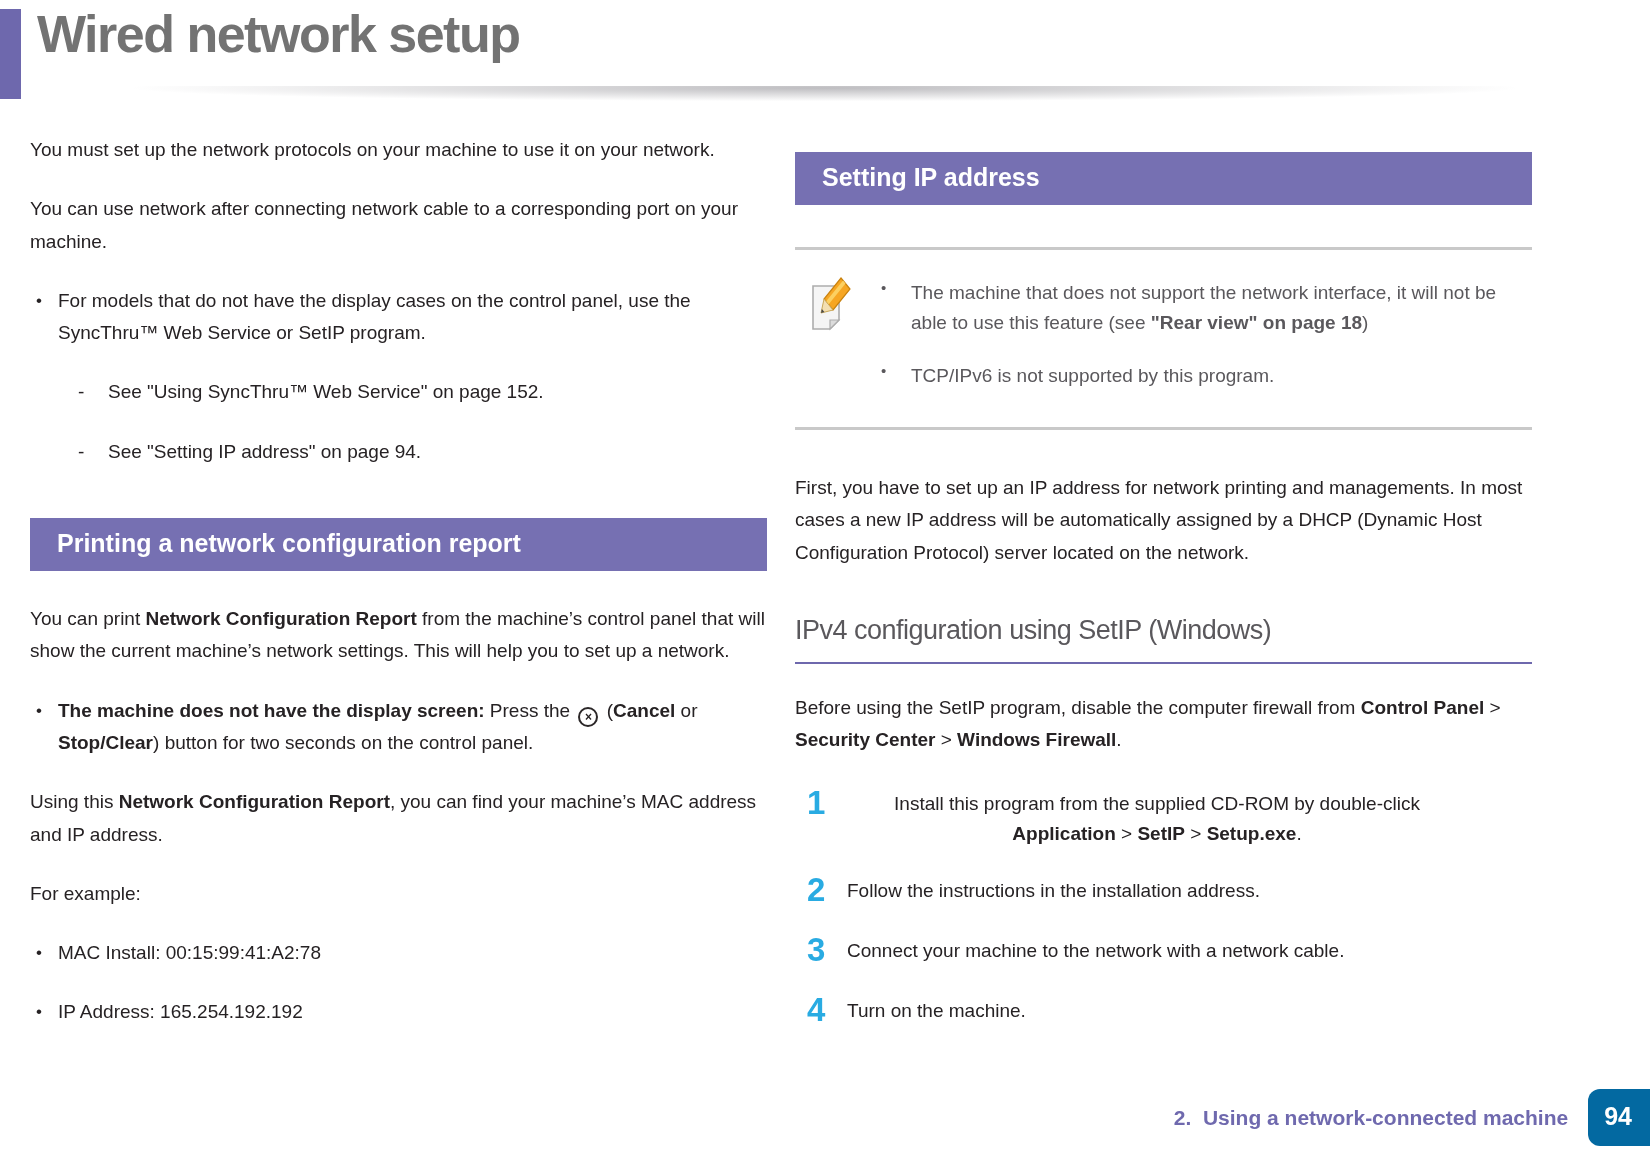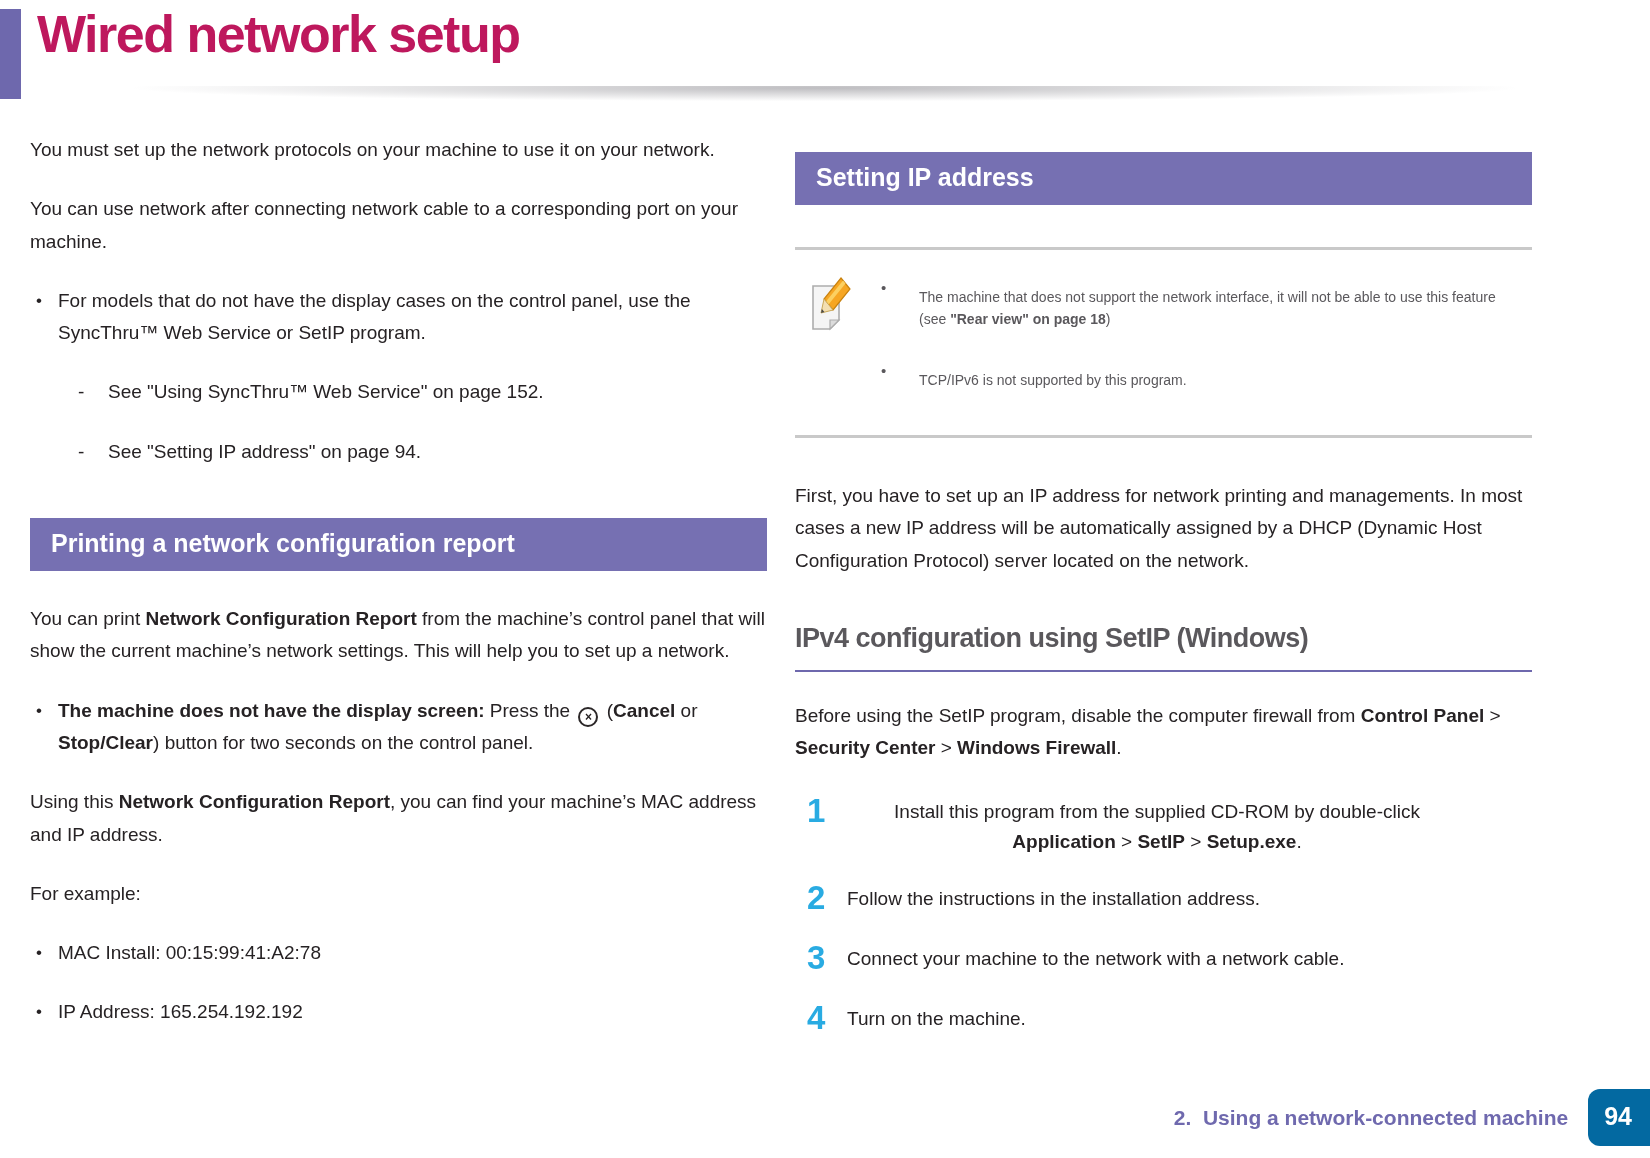--- a/index.html
+++ b/index.html
@@ -15,7 +15,7 @@
   .title-accent { position:absolute; left:0; top:9px; width:21px; height:90px; background:#6e68ad; }
   .page-title {
     margin:0; position:absolute; left:37px; top:4px;
-    font-size:52px; font-weight:bold; letter-spacing:-1.5px; color:#be185d;
+    font-size:52px; font-weight:bold; letter-spacing:-1.5px; color:#737373;
   }
   .header-shade {
     position:absolute; left:0; top:86px; width:100%; height:32px;

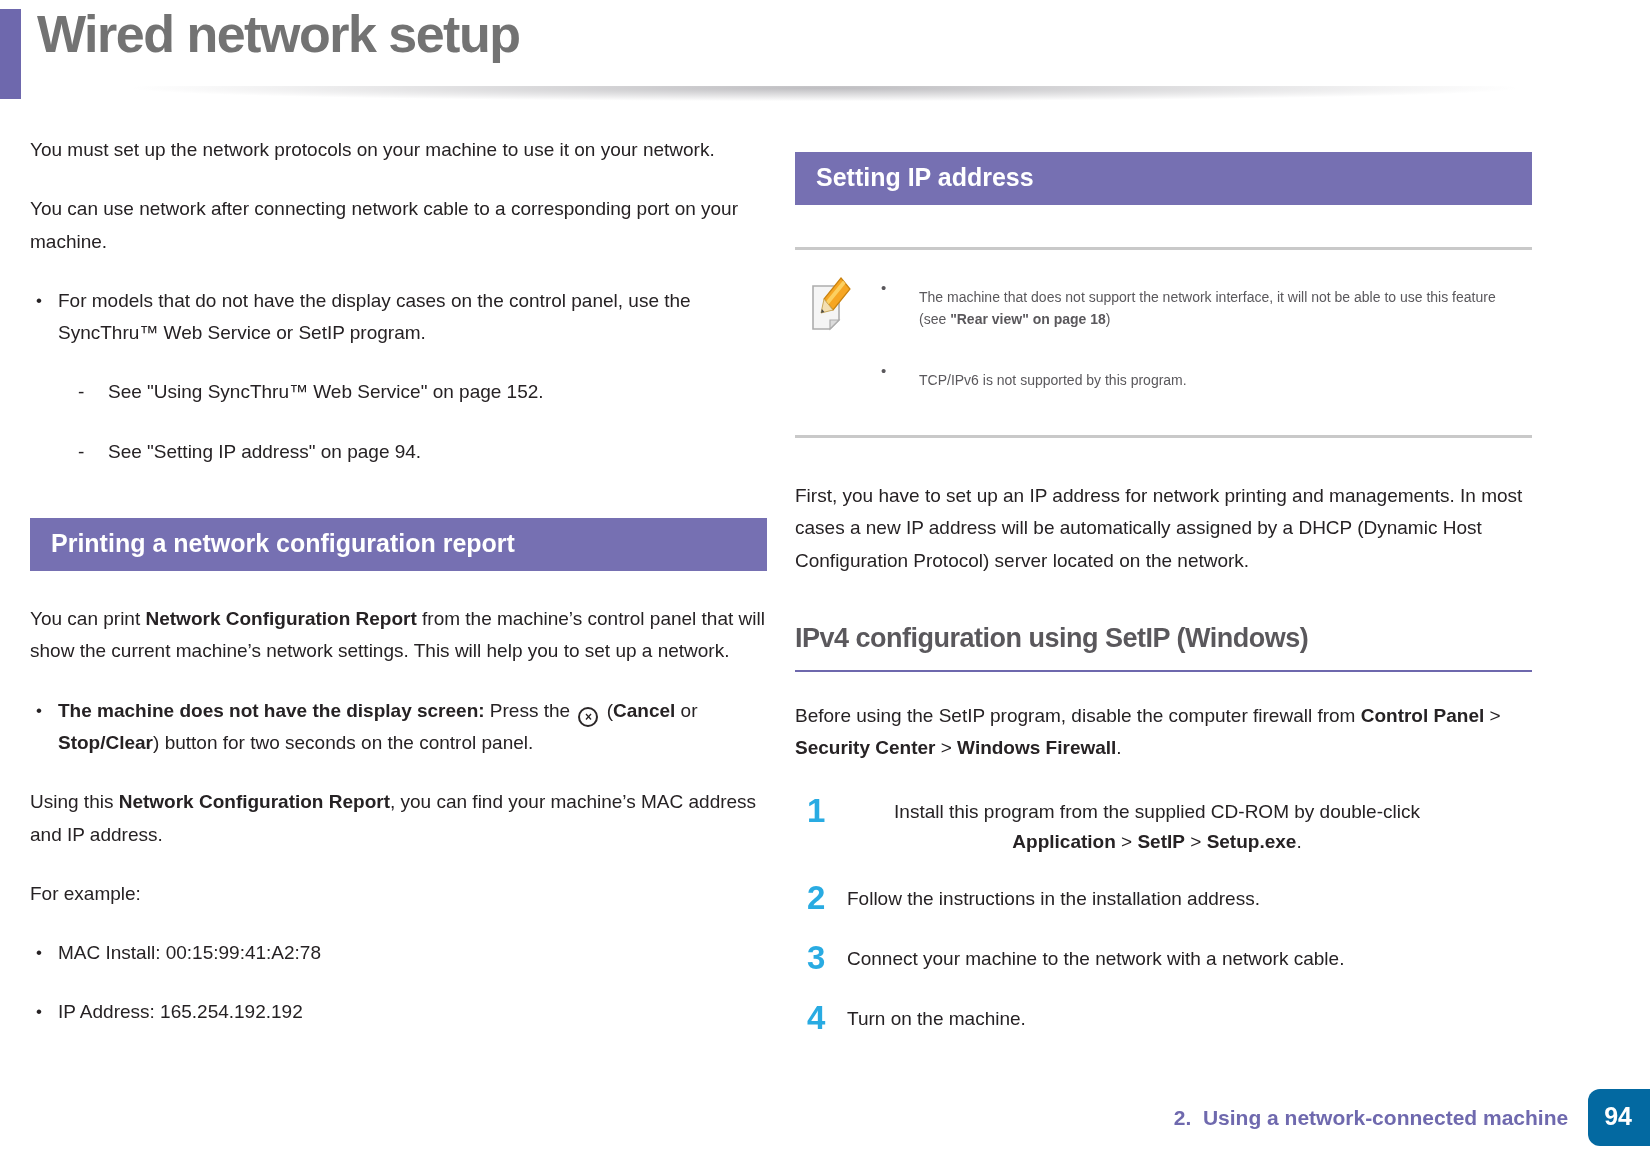--- a/index.html
+++ b/index.html
@@ -39,7 +39,7 @@
 
   .section-bar {
     background:#7670b2; color:#ffffff; font-weight:bold; font-size:25px;
-    padding:11px 14px 13px 21px; margin:50px 0 32px 0;
+    padding:11px 14px 13px 27px; margin:50px 0 32px 0;
   }
   .section-bar.first { margin-top:18px; }
 

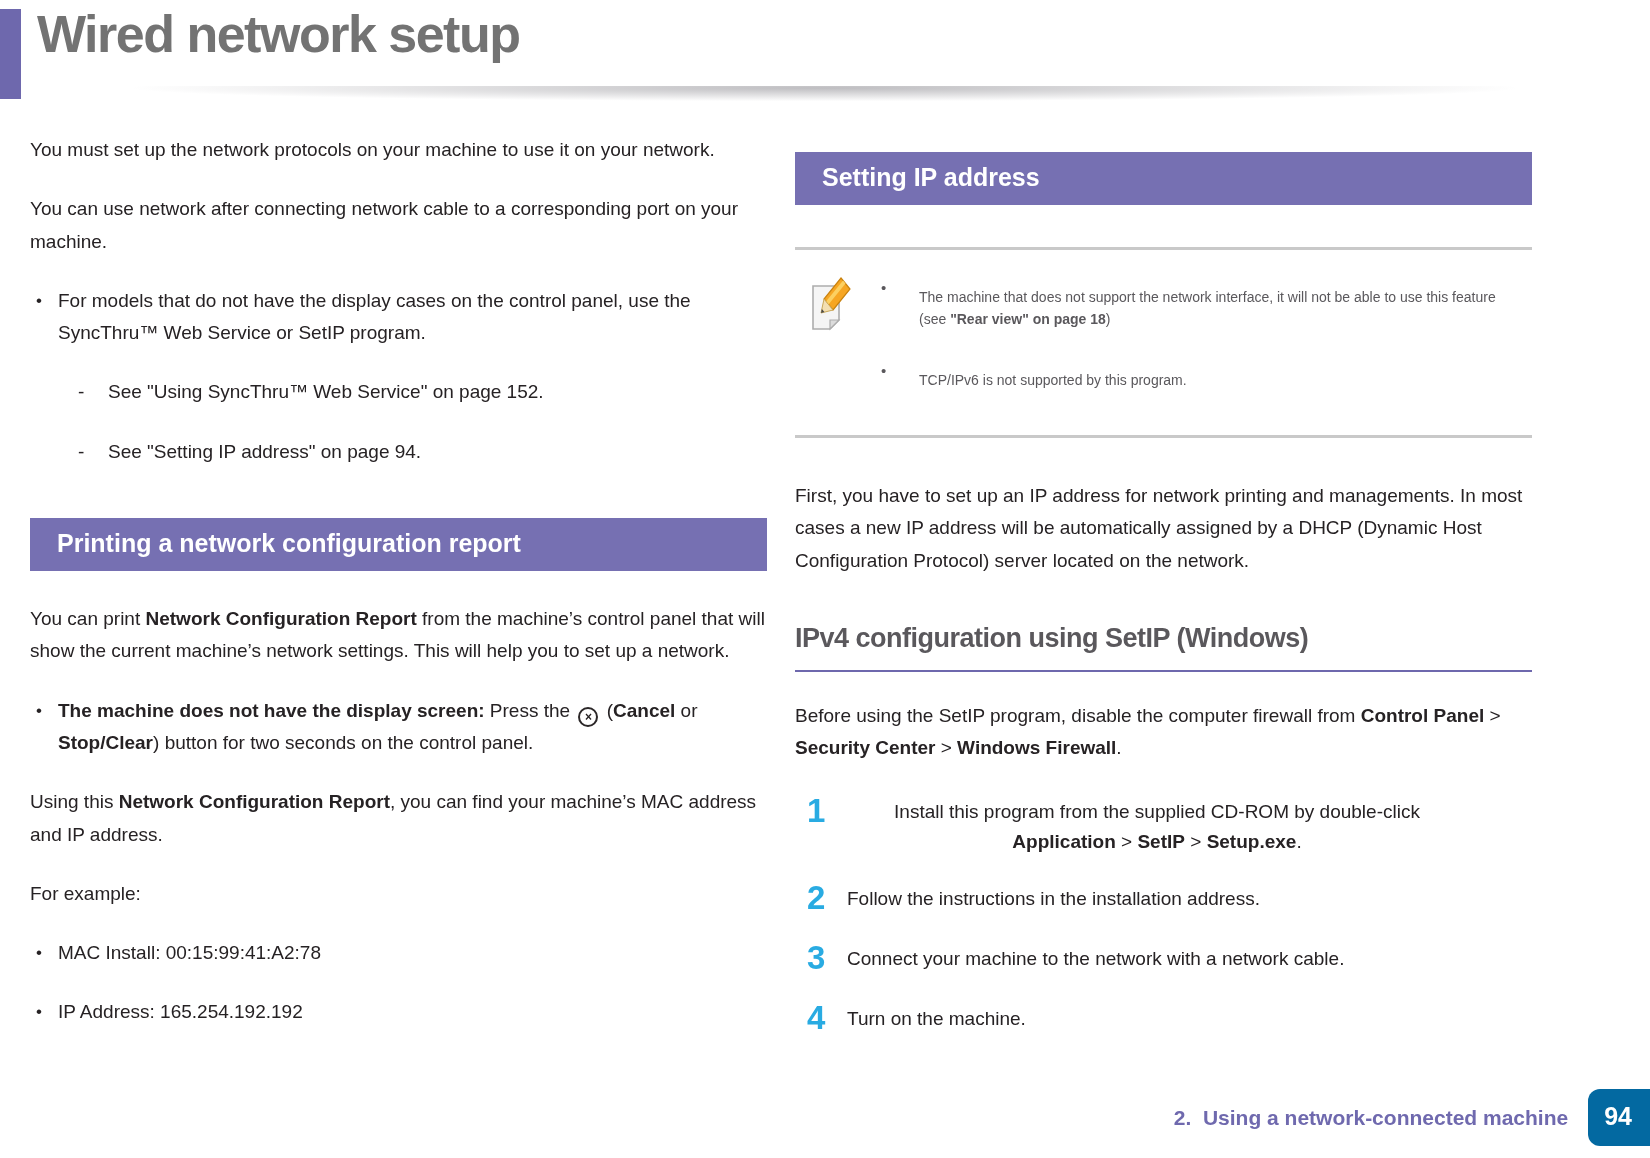--- a/index.html
+++ b/index.html
@@ -53,7 +53,7 @@
   .note-body { flex:1; }
   .note-row { display:flex; margin-bottom:14px; }
   .note-row .marker { flex:none; width:30px; padding-left:4px; font-size:15px; line-height:1.8; }
-  .note-row .body { margin:12px; font-size:14px; line-height:1.6; color:#5a585c; }
+  .note-row .body { margin:4px; font-size:19px; line-height:1.6; color:#5a585c; }
 
   .after-note { margin-top:42px; }
 

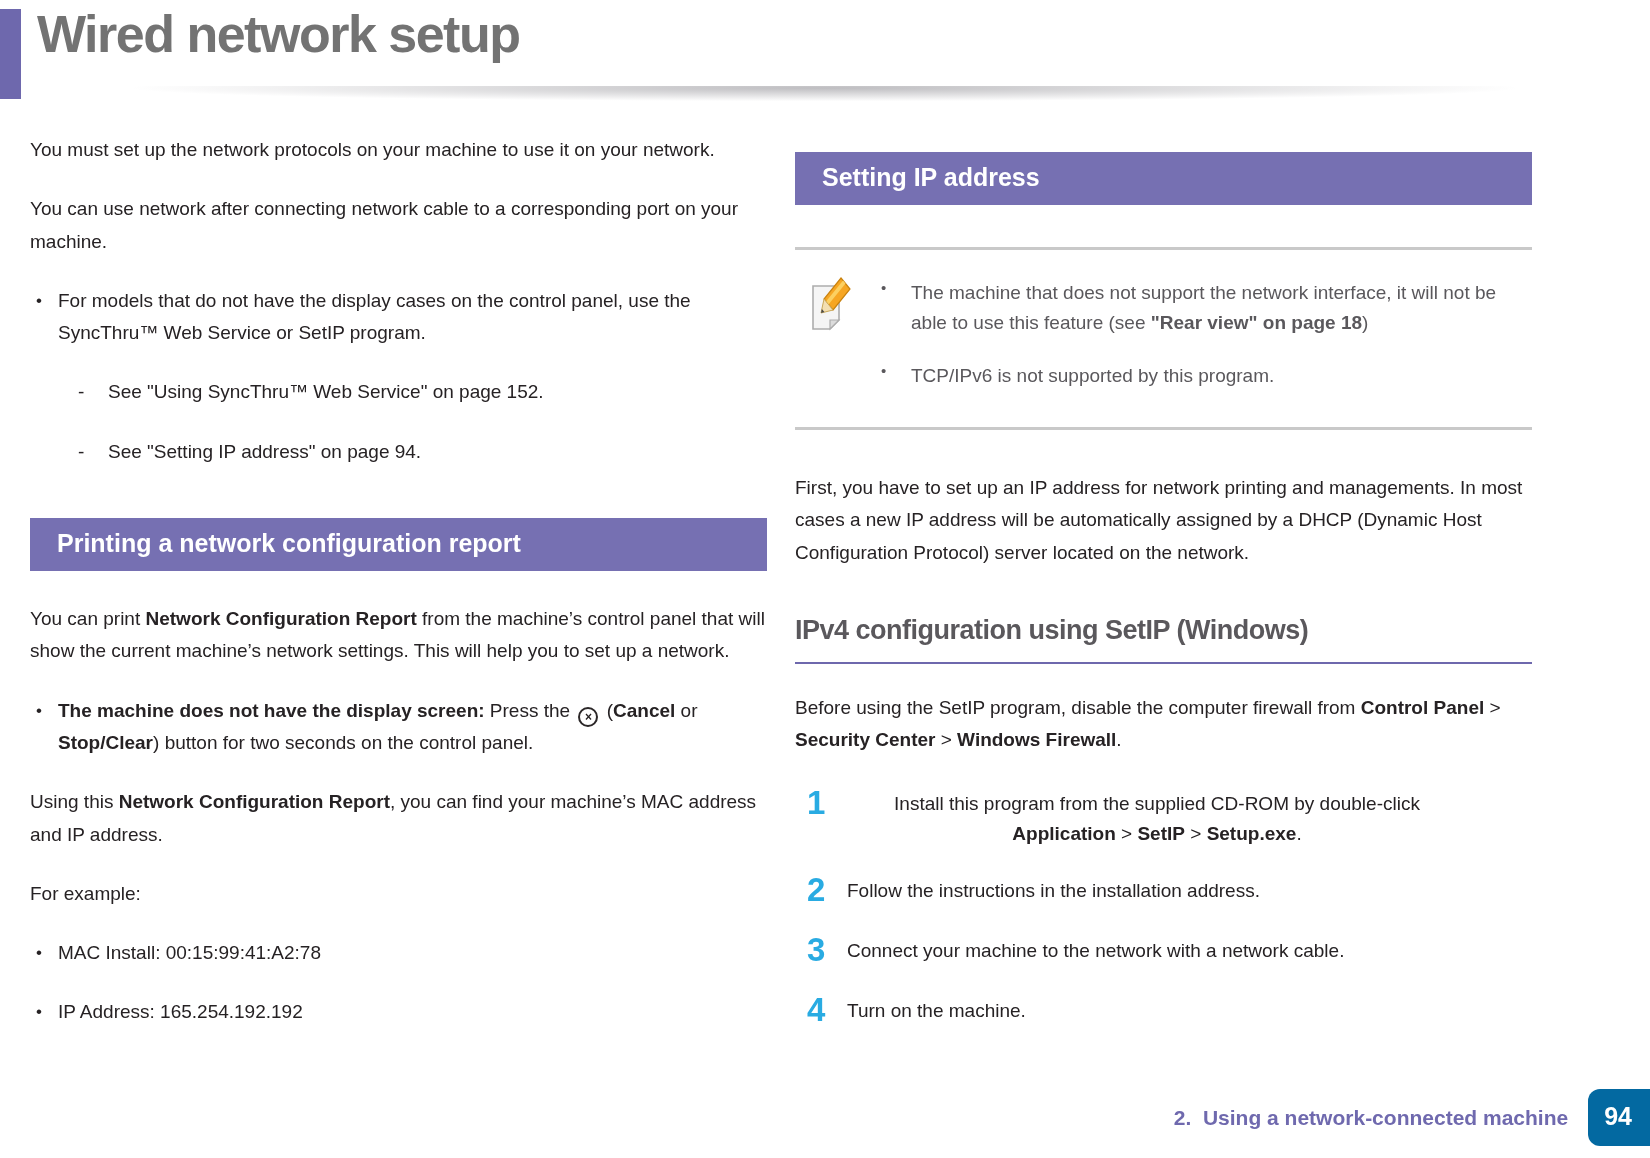--- a/index.html
+++ b/index.html
@@ -58,7 +58,7 @@
   .after-note { margin-top:42px; }
 
   .subheading {
-    font-size:27px; font-weight:bold; color:#5a585c; letter-spacing:-0.5px;
+    font-size:27px; font-weight:normal; color:#5a585c; letter-spacing:-0.5px;
     padding-bottom:16px; border-bottom:2px solid #6e68ad; margin:46px 0 28px 0;
   }
 

